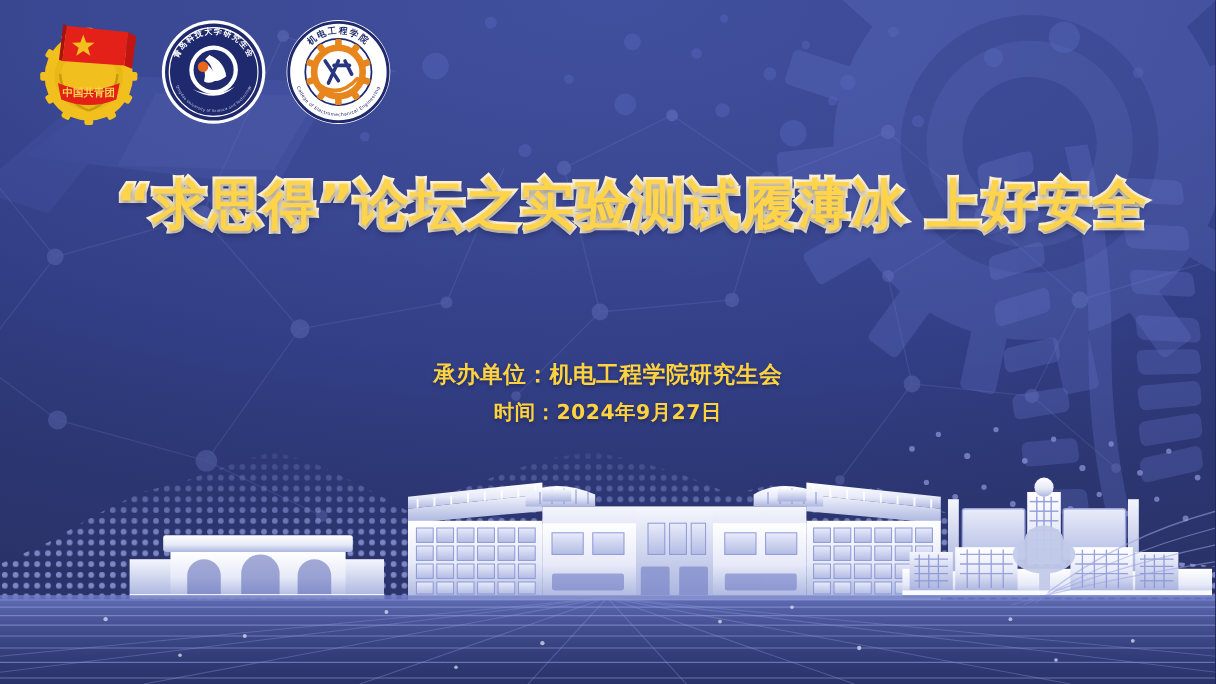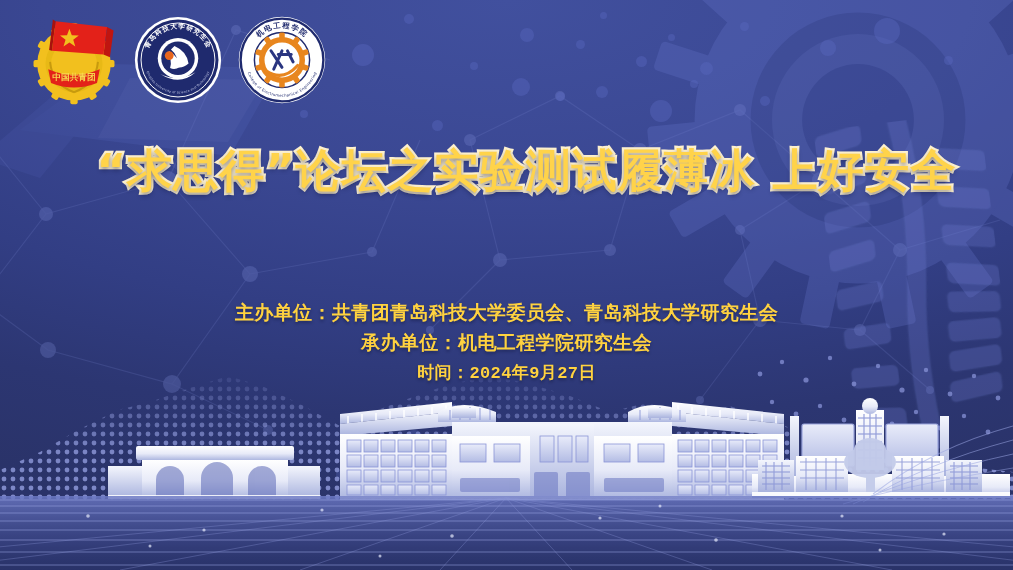--- a/index.html
+++ b/index.html
@@ -323,7 +323,6 @@
   </div>
 
   <div id="subtitles">
-    <div class="sub1">主办单位：共青团青岛科技大学委员会、青岛科技大学研究生会</div>
     <div class="sub2">承办单位：机电工程学院研究生会</div>
     <div class="sub3">时间：2024年9月27日</div>
   </div>

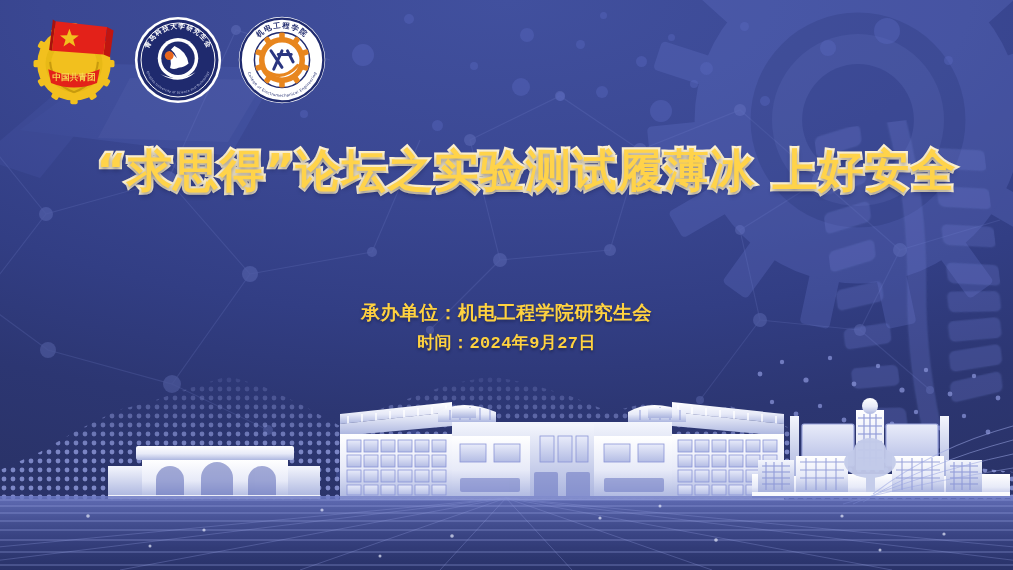--- a/index.html
+++ b/index.html
@@ -59,7 +59,7 @@
   }
   .sub1{ font-size:19px; line-height:30px; letter-spacing:.4px; }
   .sub2{ font-size:19px; line-height:30px; letter-spacing:.4px; }
-  .sub3{ font-size:17px; line-height:30px; letter-spacing:.4px; margin-top:2px;font-family:Liberation Mono, monospace; }
+  .sub3{ font-size:17px; line-height:30px; letter-spacing:.4px; margin-top:2px; }
 
   
   #skyline{ position:absolute; left:0; bottom:0; width:1013px; height:230px; z-index:5; }

